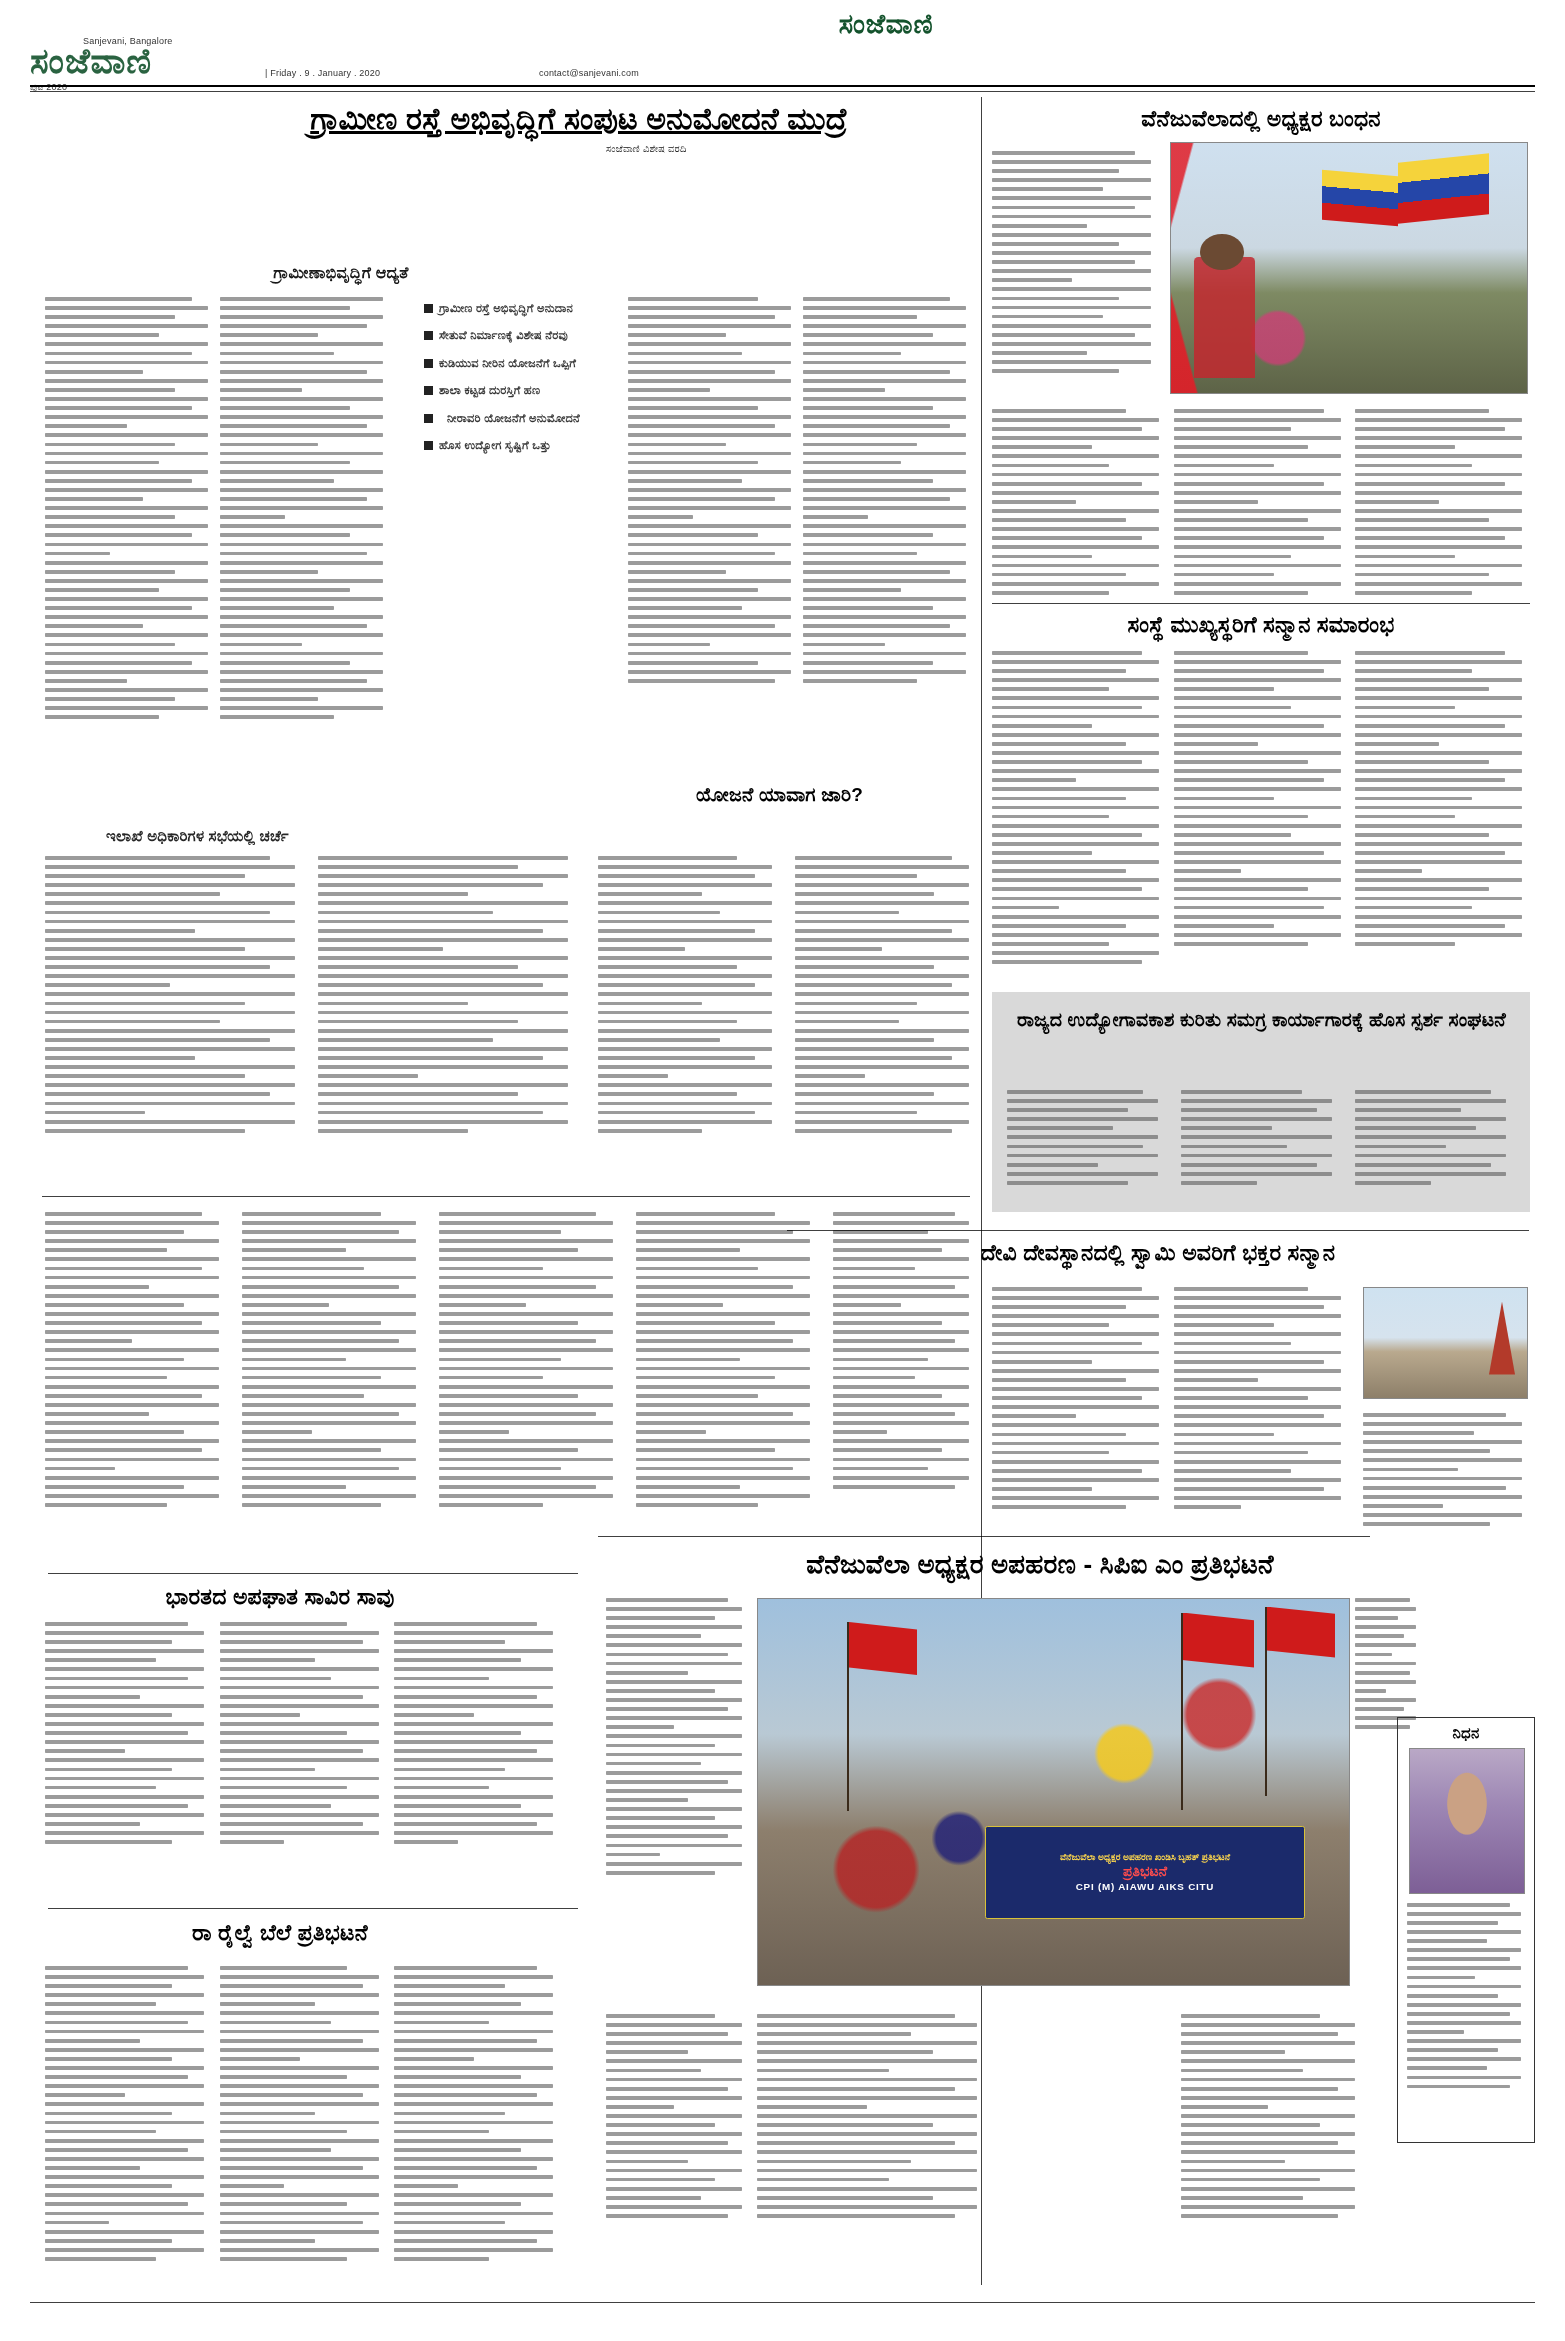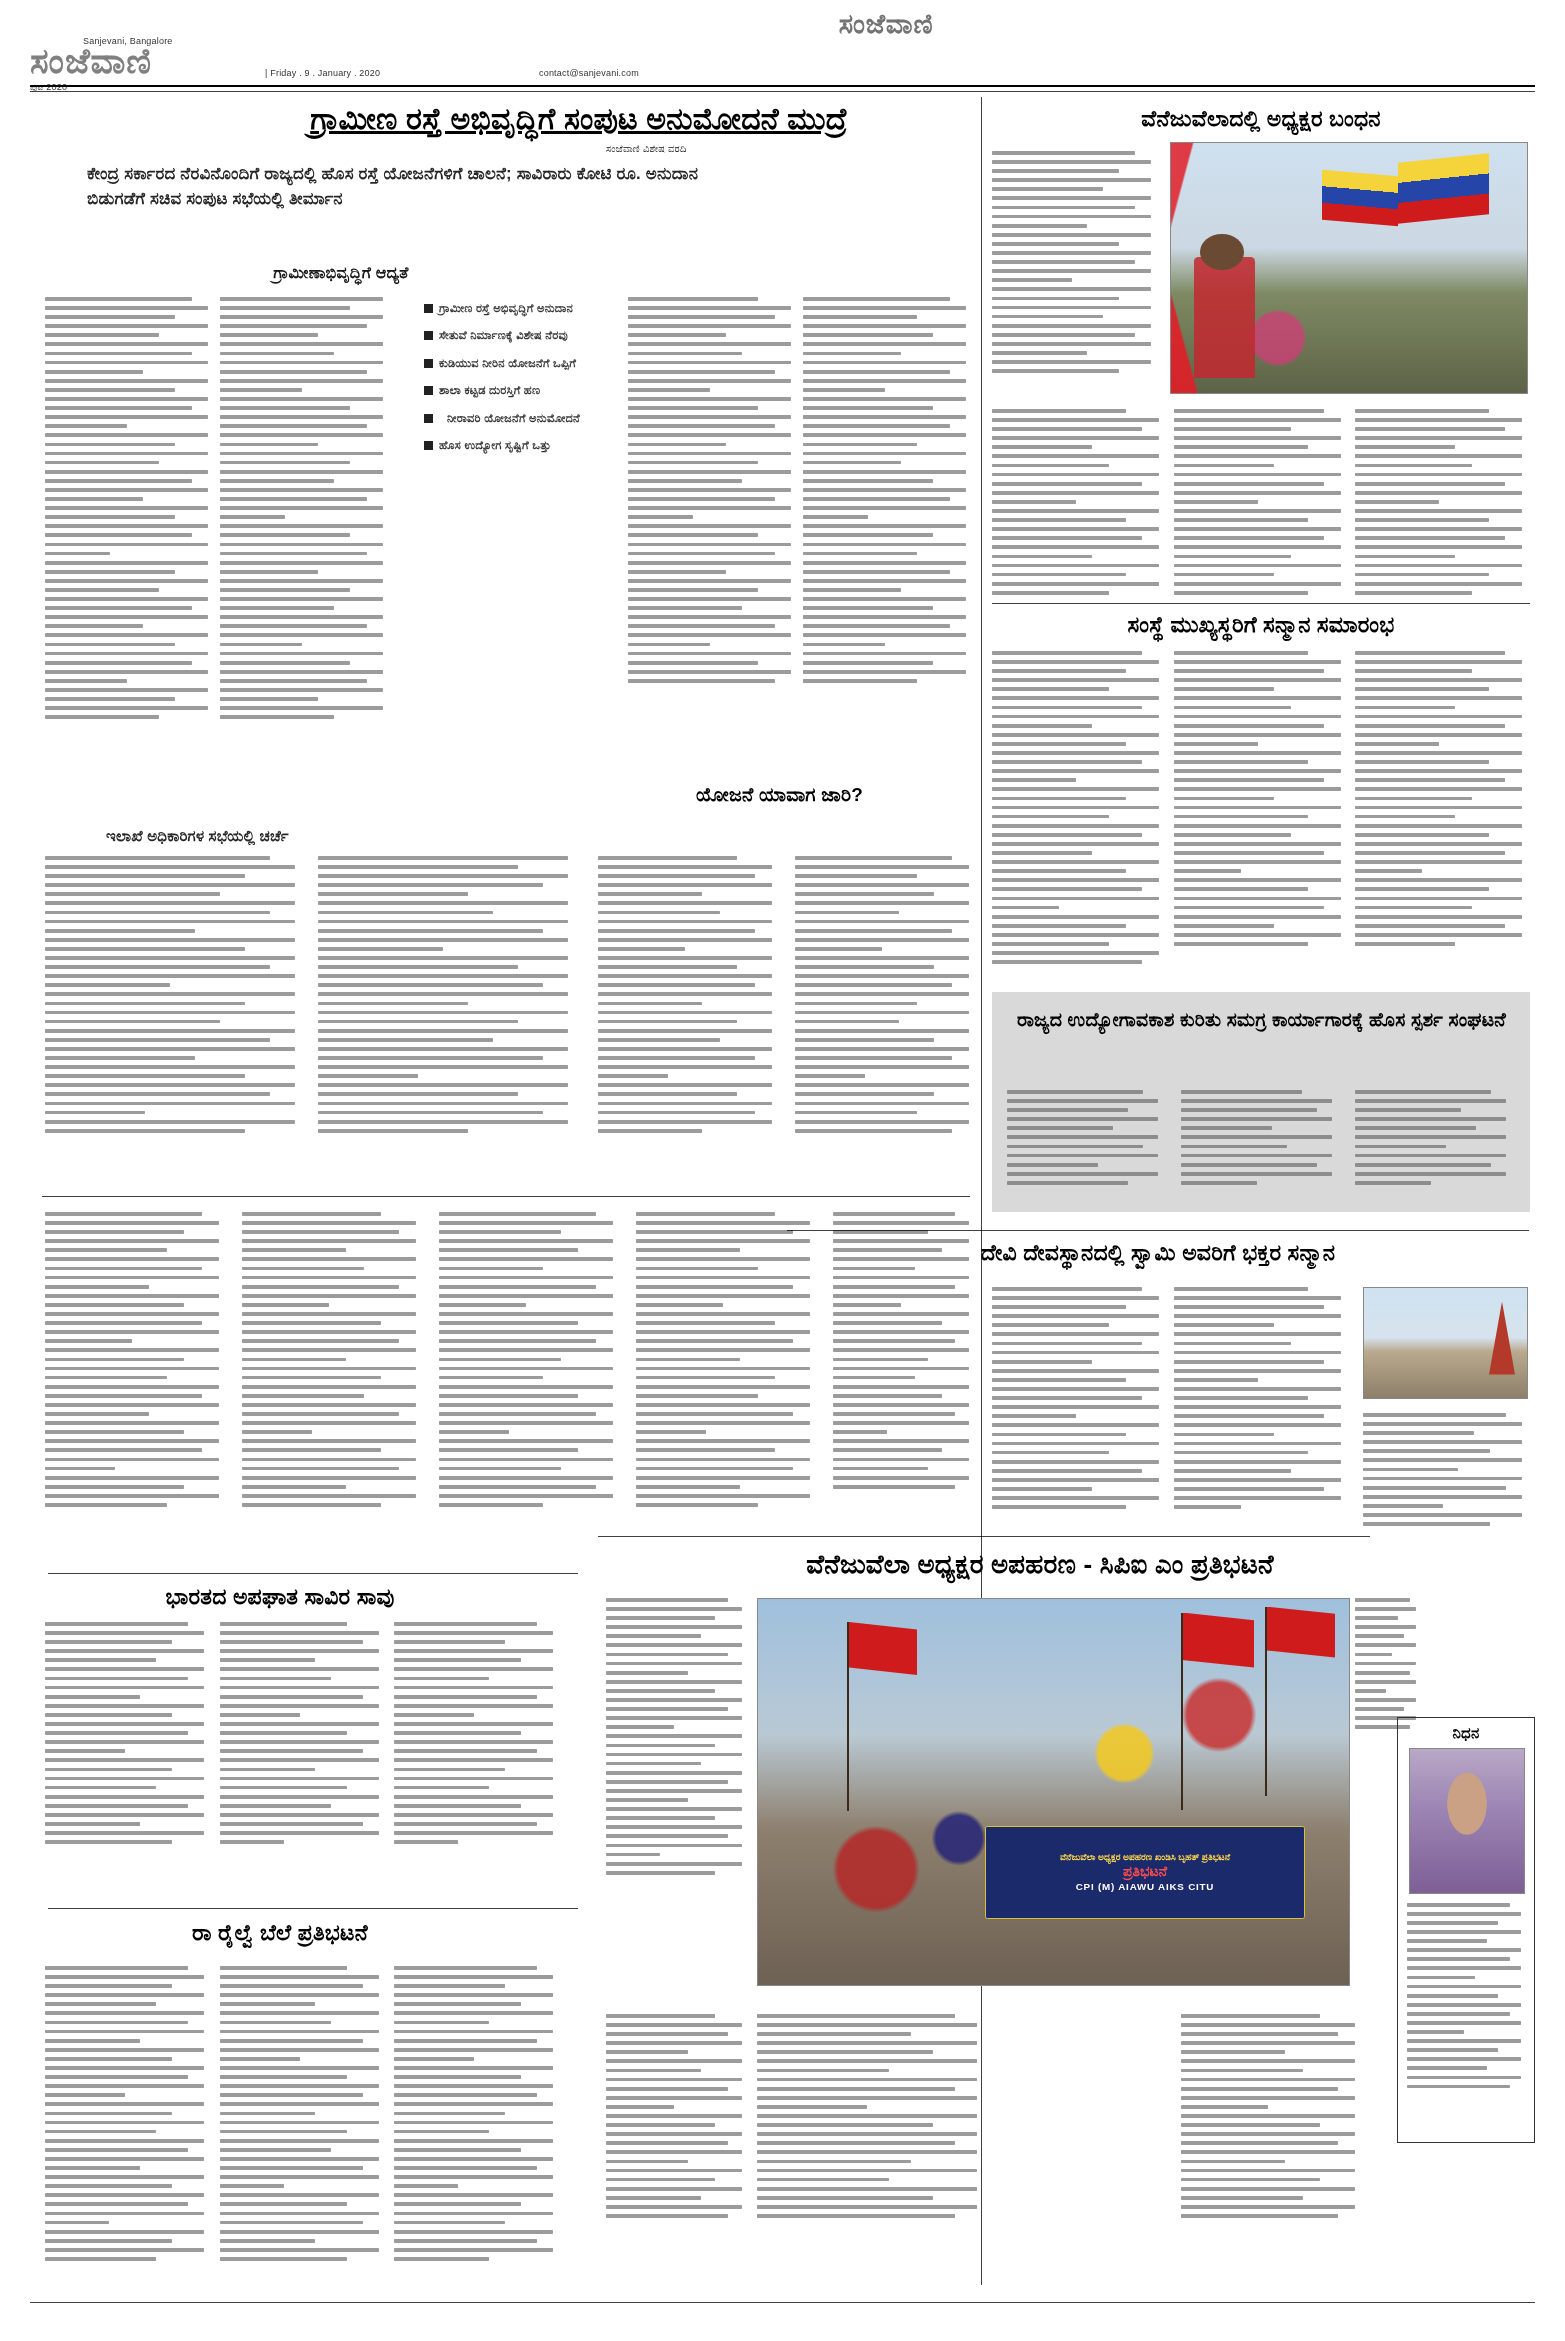--- a/index.html
+++ b/index.html
@@ -41,7 +41,7 @@
   .masthead-wrap{position:absolute;left:0;top:0;width:1565px;height:73px;background:#fff;}
   .mh-title{
     font-family:"Liberation Serif",serif;
-    font-weight:bold;font-size:30px;color:#737373;letter-spacing:0.8px;
+    font-weight:bold;font-size:30px;color:#14532d;letter-spacing:0.8px;
   }
   .mh-small{font-size:9px;color:#333;}
   .topbar-cell{font-size:9px;color:#222;}

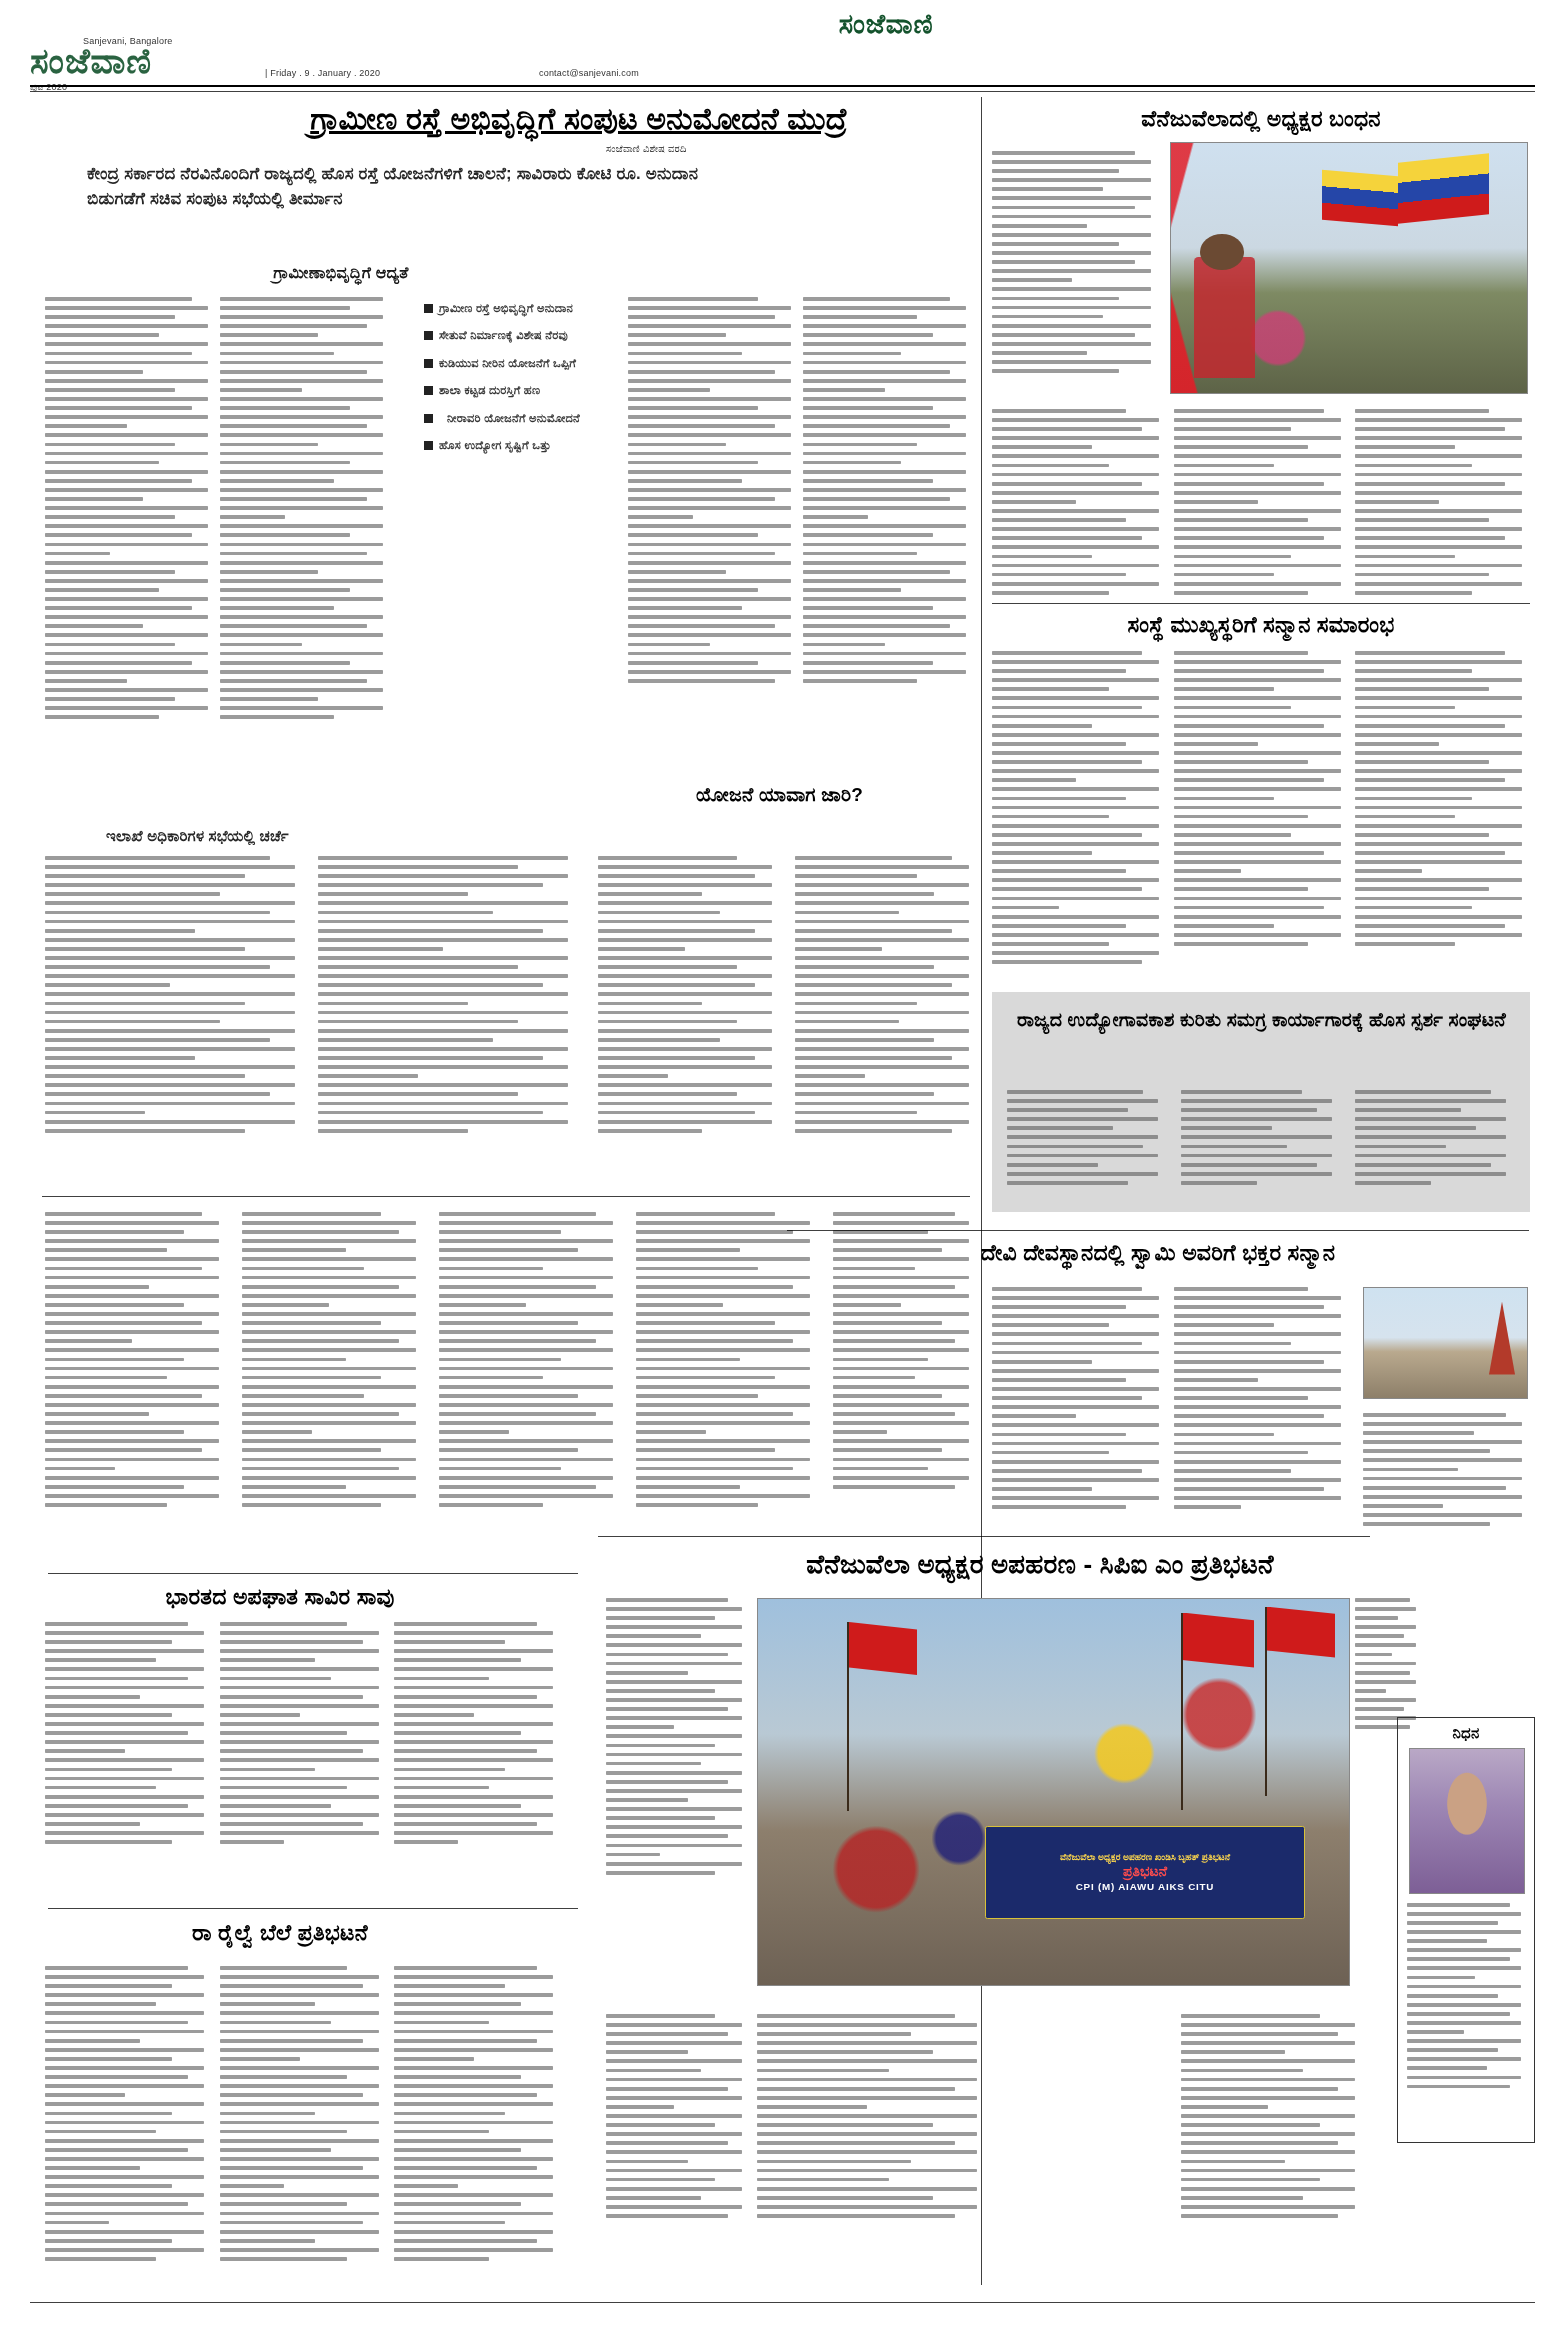--- a/index.html
+++ b/index.html
@@ -157,9 +157,6 @@
     <span class="kn" style="font-size:9.8px;">ಸಂಜೆವಾಣಿ ವಿಶೇಷ ವರದಿ</span>
   </div>
 
-  <div style="position:absolute;left:87px;top:161px;width:628px;">
-    <div class="hl kn" style="font-size:16.7px;line-height:1.5;opacity:.85;">ಕೇಂದ್ರ ಸರ್ಕಾರದ ನೆರವಿನೊಂದಿಗೆ ರಾಜ್ಯದಲ್ಲಿ ಹೊಸ ರಸ್ತೆ ಯೋಜನೆಗಳಿಗೆ ಚಾಲನೆ; ಸಾವಿರಾರು ಕೋಟಿ ರೂ. ಅನುದಾನ ಬಿಡುಗಡೆಗೆ ಸಚಿವ ಸಂಪುಟ ಸಭೆಯಲ್ಲಿ ತೀರ್ಮಾನ</div>
-  </div>
   <div style="position:absolute;left:129px;top:264px;width:424px;text-align:center;">
     <div class="hl kn" style="font-size:16px;opacity:.9;">ಗ್ರಾಮೀಣಾಭಿವೃದ್ಧಿಗೆ ಆದ್ಯತೆ</div>
   </div>

